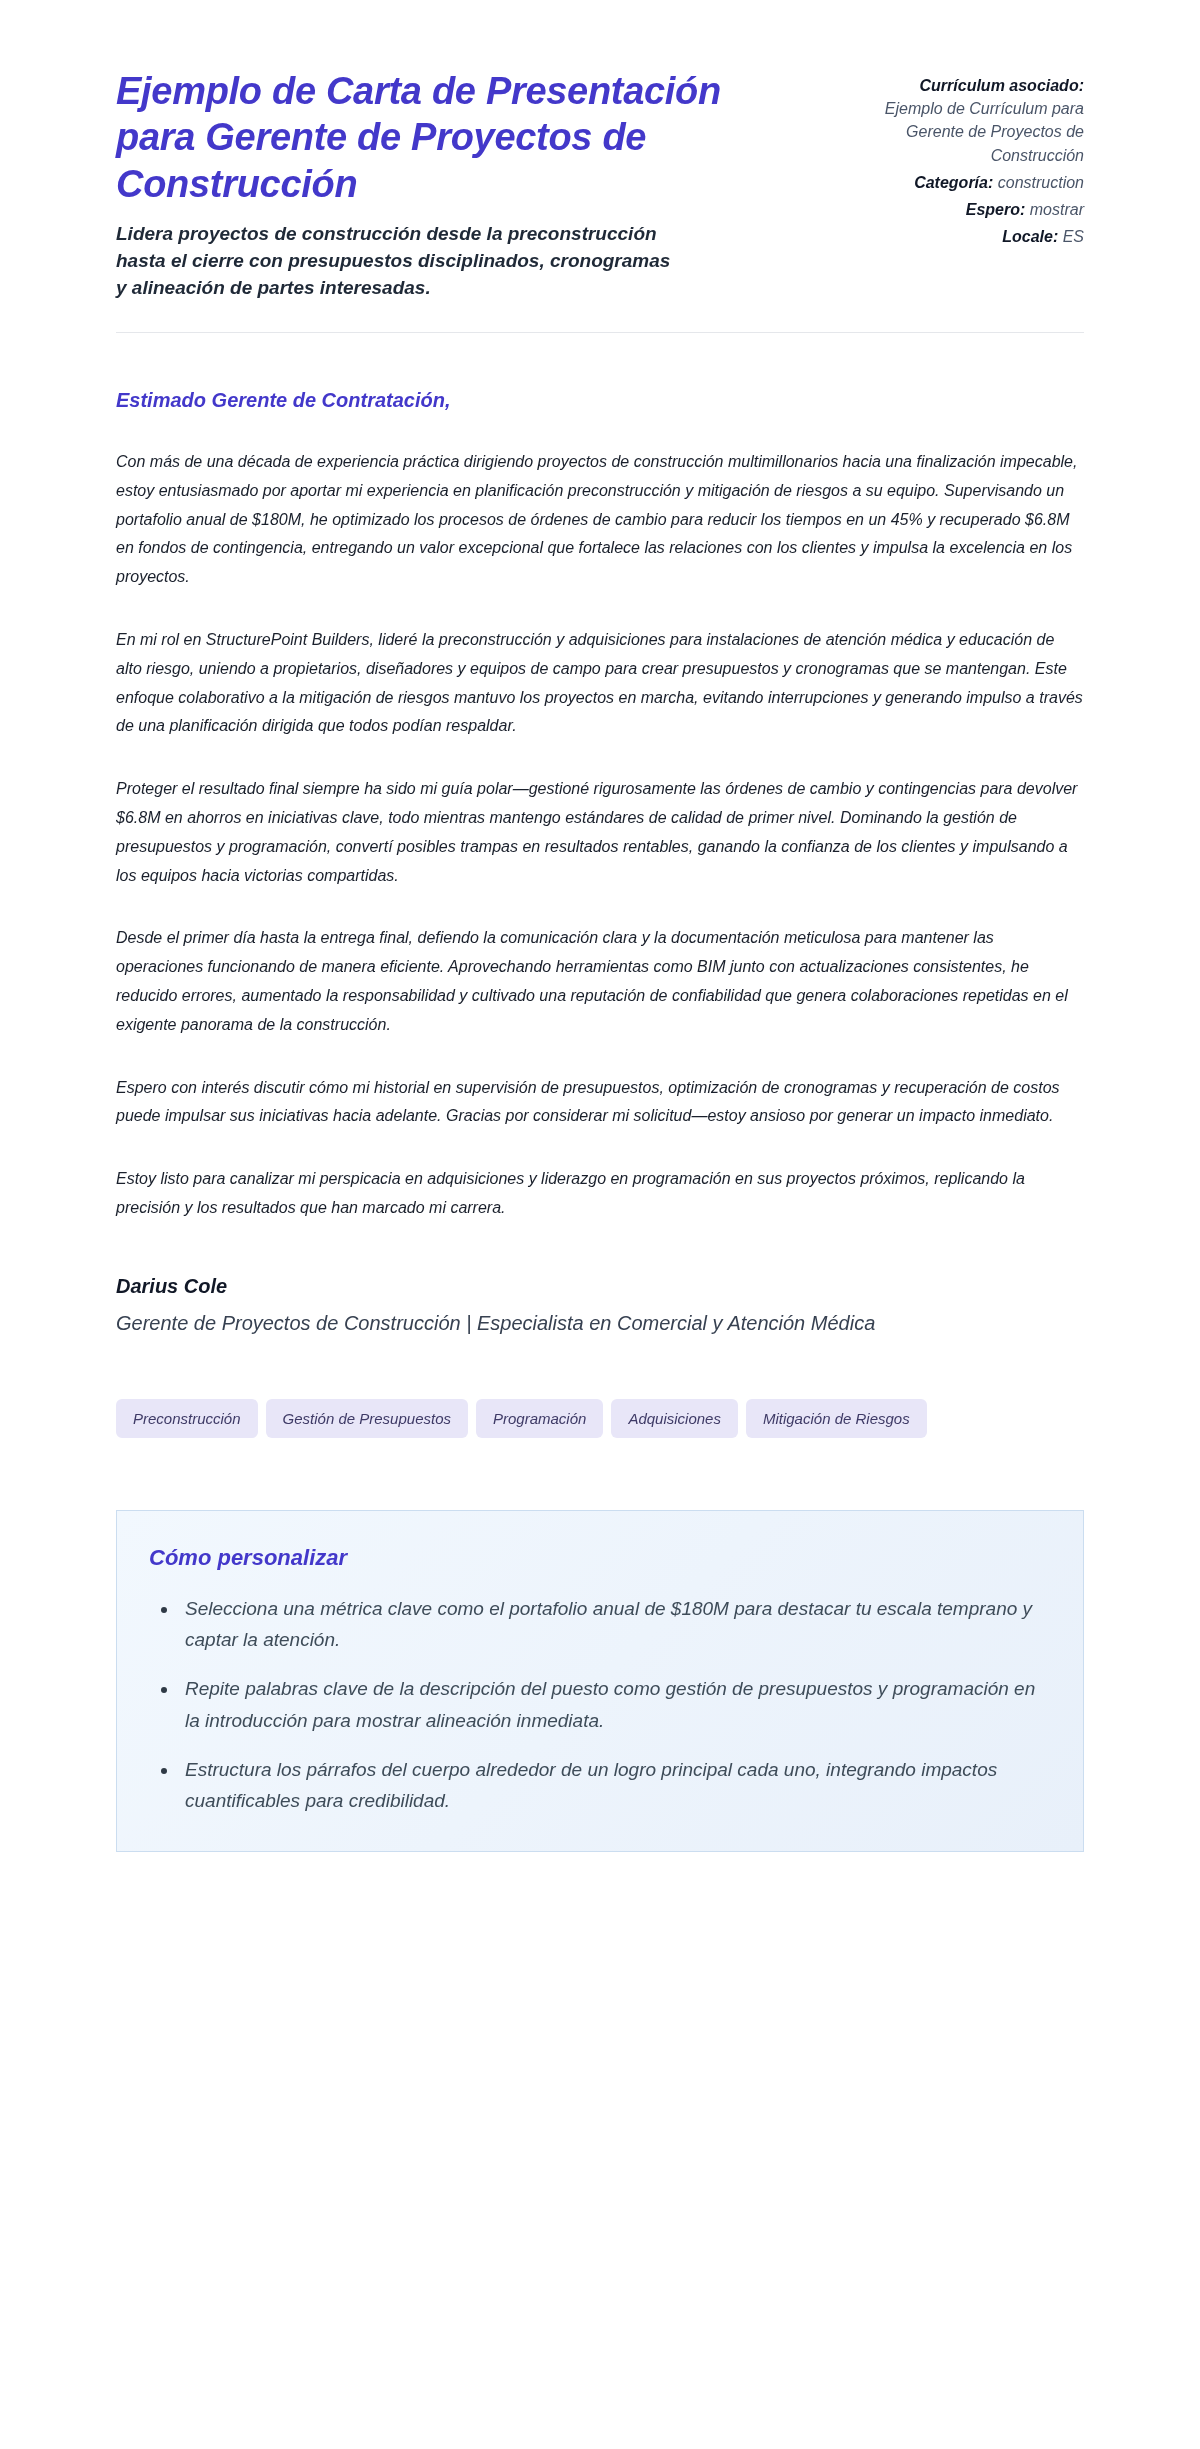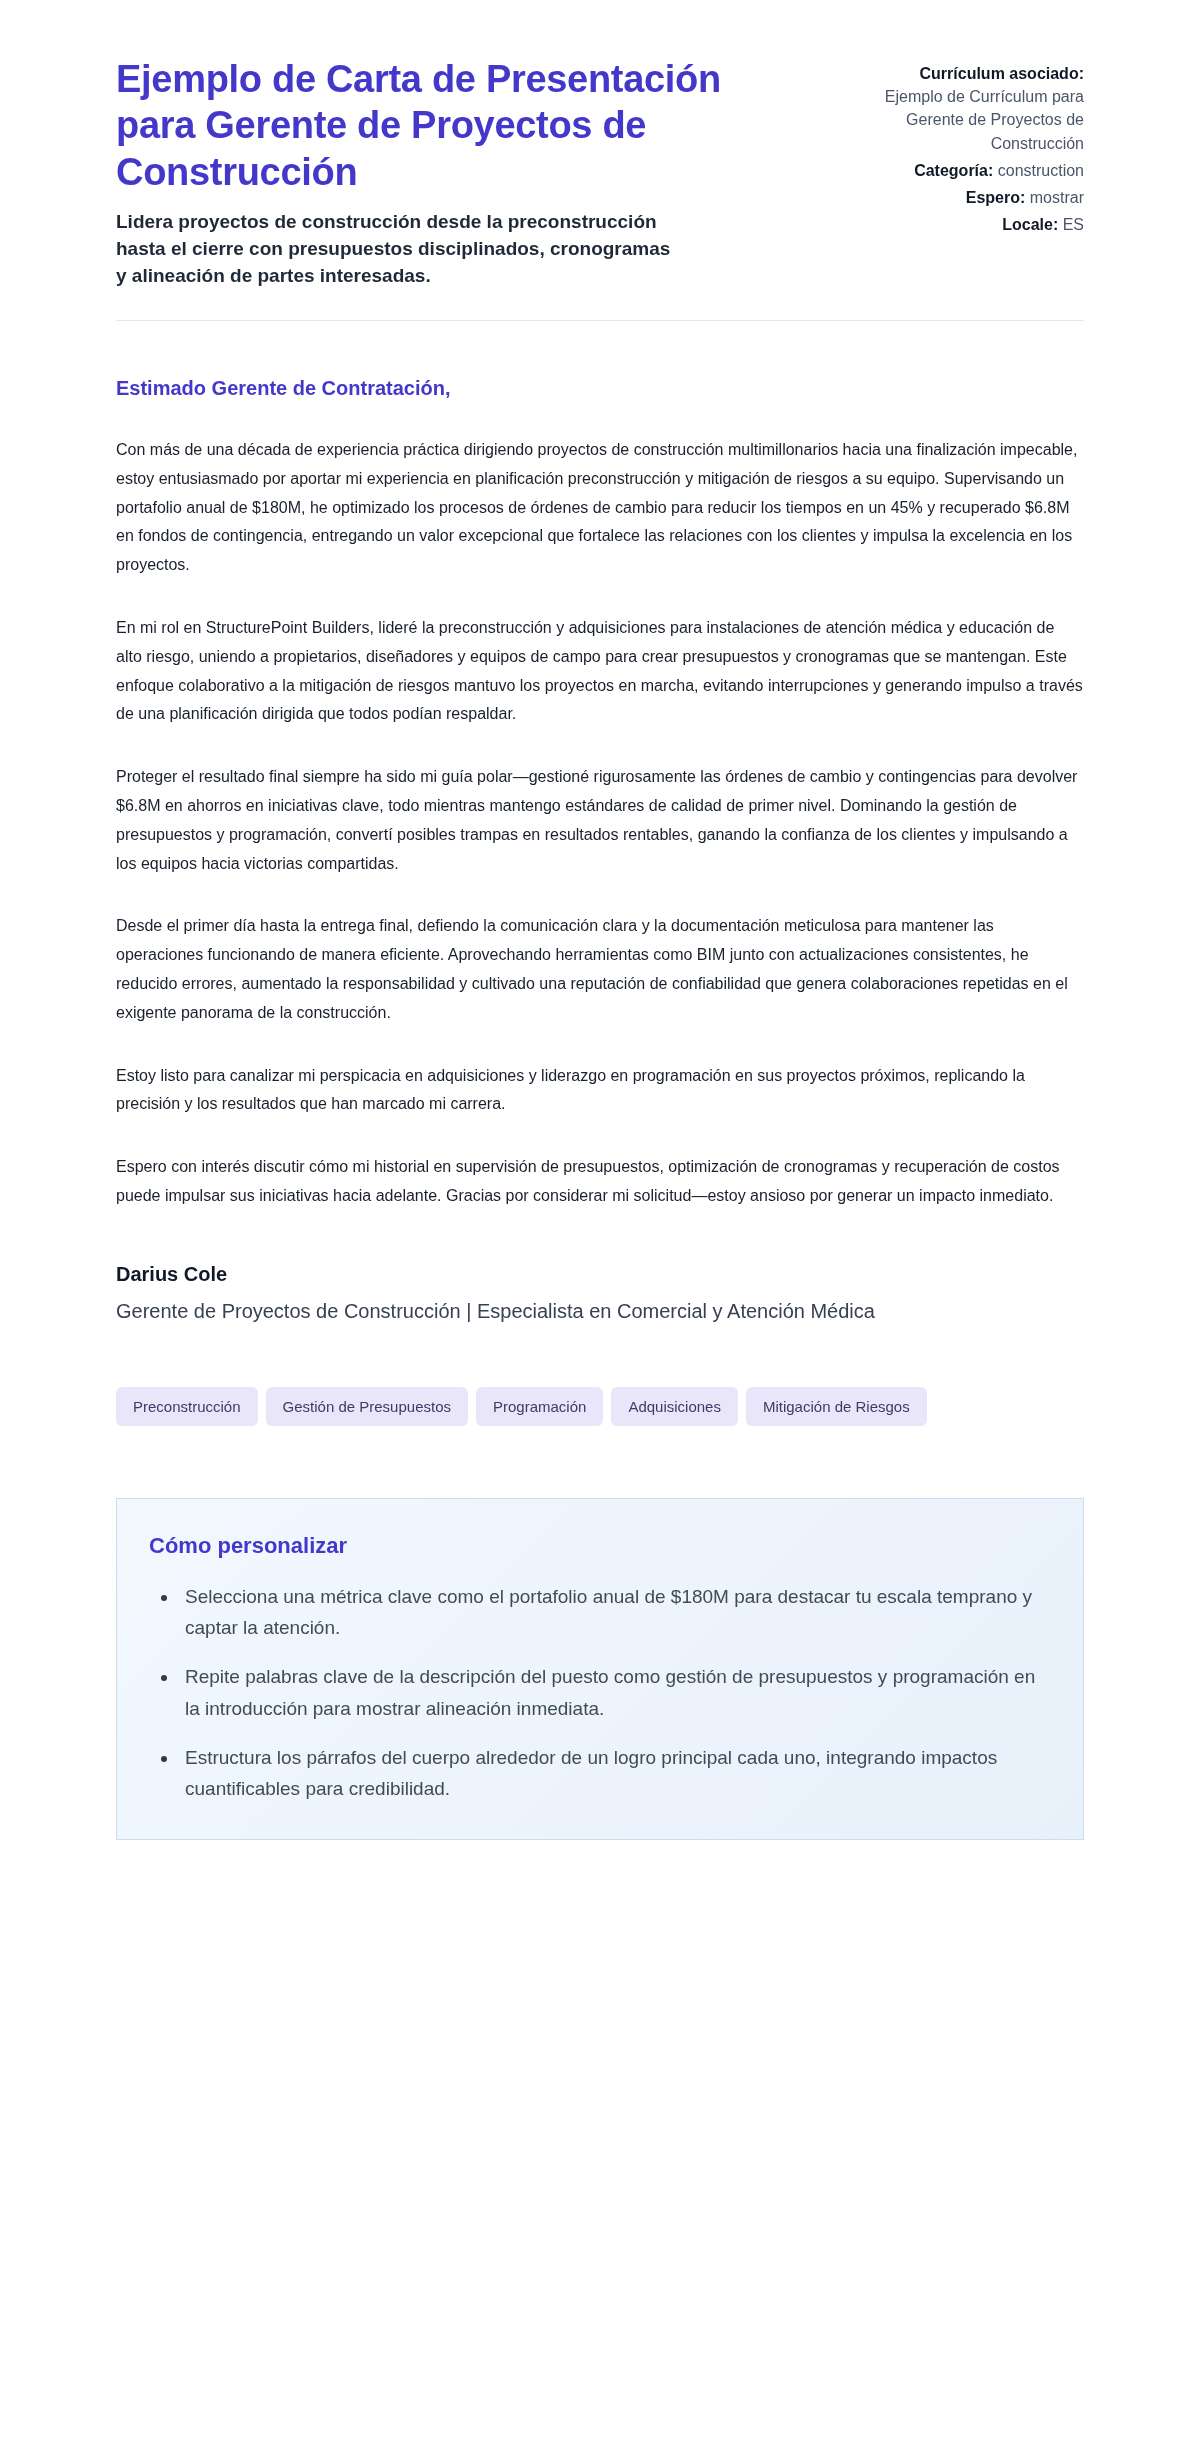--- a/index.html
+++ b/index.html
@@ -22,8 +22,9 @@
   }
   .page{
     max-width:968px;
-    margin:4px auto;
+    margin:16px auto;
     padding:52px 0 100px 0;
+    font-style:italic;
   }
   
   .header{

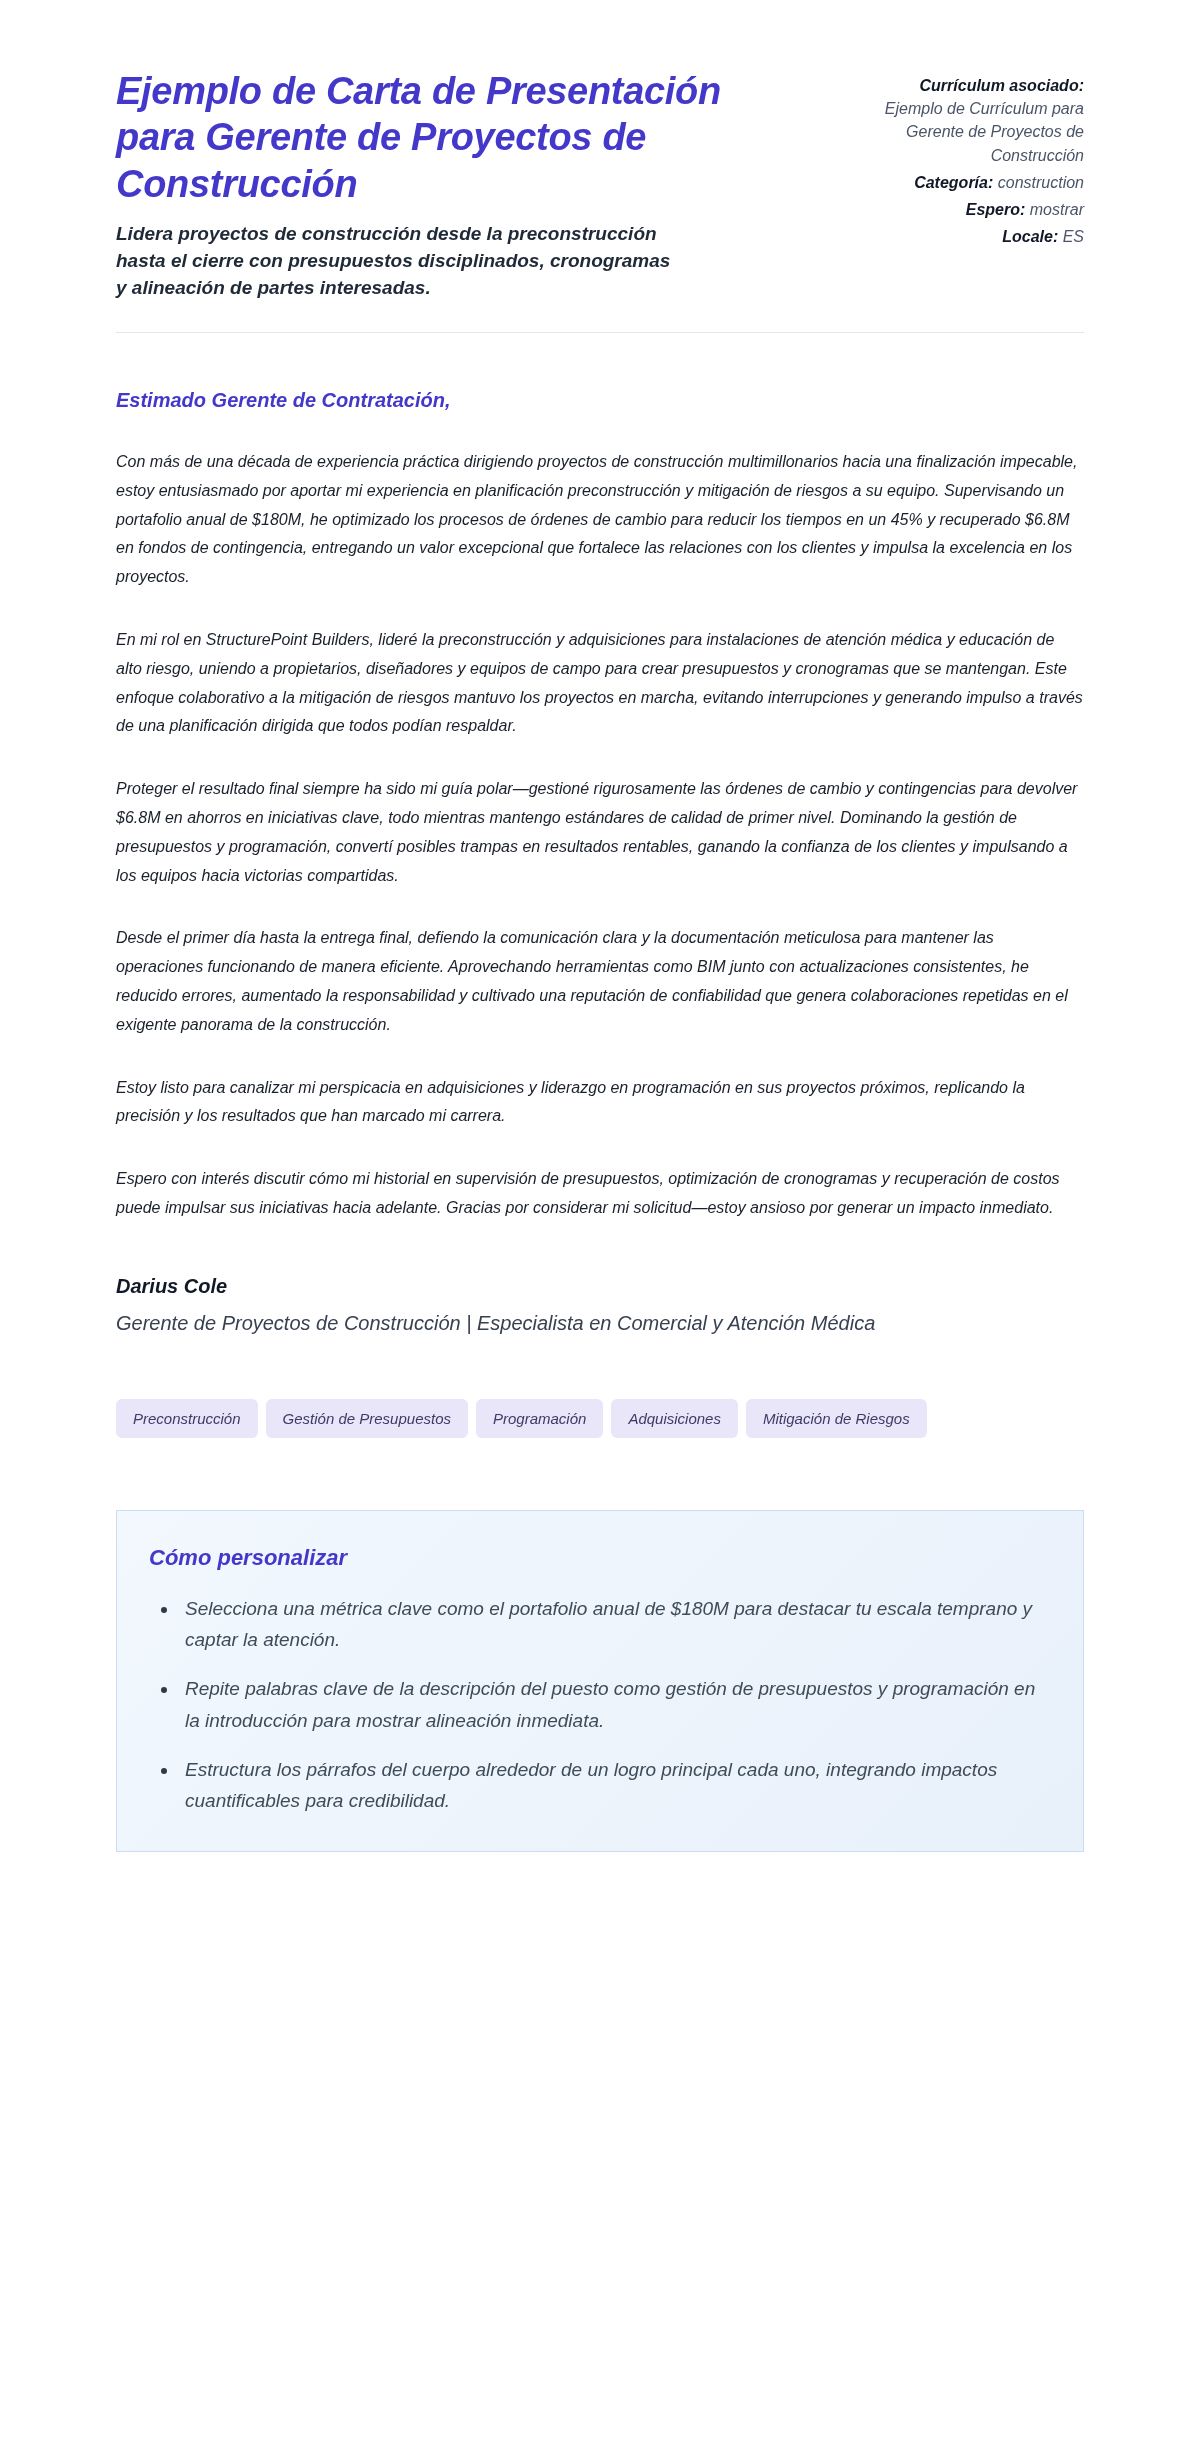--- a/index.html
+++ b/index.html
@@ -164,8 +164,8 @@
     <p class="para">En mi rol en StructurePoint Builders, lideré la preconstrucción y adquisiciones para instalaciones de atención médica y educación de alto riesgo, uniendo a propietarios, diseñadores y equipos de campo para crear presupuestos y cronogramas que se mantengan. Este enfoque colaborativo a la mitigación de riesgos mantuvo los proyectos en marcha, evitando interrupciones y generando impulso a través de una planificación dirigida que todos podían respaldar.</p>
     <p class="para">Proteger el resultado final siempre ha sido mi guía polar—gestioné rigurosamente las órdenes de cambio y contingencias para devolver $6.8M en ahorros en iniciativas clave, todo mientras mantengo estándares de calidad de primer nivel. Dominando la gestión de presupuestos y programación, convertí posibles trampas en resultados rentables, ganando la confianza de los clientes y impulsando a los equipos hacia victorias compartidas.</p>
     <p class="para">Desde el primer día hasta la entrega final, defiendo la comunicación clara y la documentación meticulosa para mantener las operaciones funcionando de manera eficiente. Aprovechando herramientas como BIM junto con actualizaciones consistentes, he reducido errores, aumentado la responsabilidad y cultivado una reputación de confiabilidad que genera colaboraciones repetidas en el exigente panorama de la construcción.</p>
+    <p class="para">Espero con interés discutir cómo mi historial en supervisión de presupuestos, optimización de cronogramas y recuperación de costos puede impulsar sus iniciativas hacia adelante. Gracias por considerar mi solicitud—estoy ansioso por generar un impacto inmediato.</p>
     <p class="para">Estoy listo para canalizar mi perspicacia en adquisiciones y liderazgo en programación en sus proyectos próximos, replicando la precisión y los resultados que han marcado mi carrera.</p>
-    <p class="para">Espero con interés discutir cómo mi historial en supervisión de presupuestos, optimización de cronogramas y recuperación de costos puede impulsar sus iniciativas hacia adelante. Gracias por considerar mi solicitud—estoy ansioso por generar un impacto inmediato.</p>
 
     <div class="signature">
       <p class="sig-name">Darius Cole</p>

